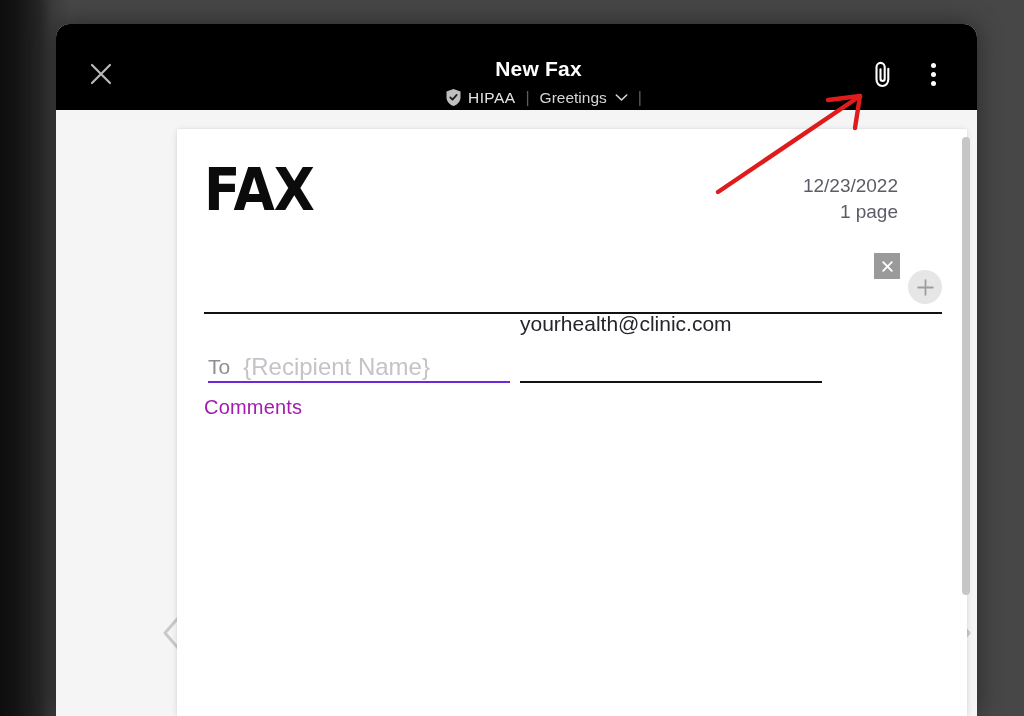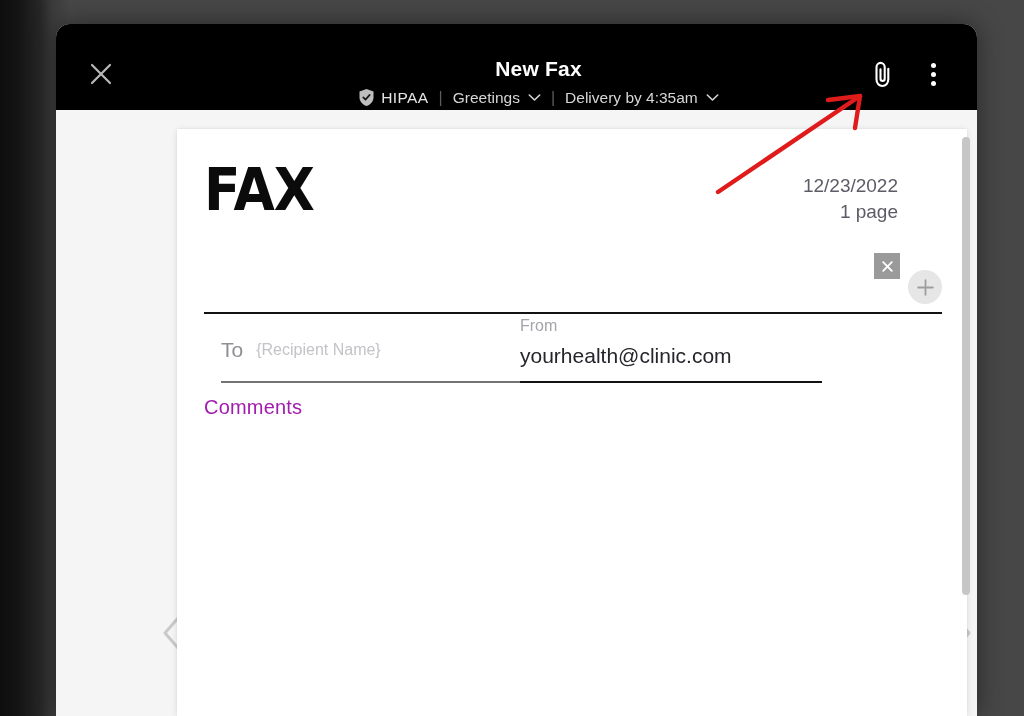--- a/index.html
+++ b/index.html
@@ -263,12 +263,6 @@
 
         <span class="sub-div">|</span>
 
-        <div class="sub-seg">
-          <span>Delivery by 4:35am</span>
-          <svg class="chev" viewBox="0 0 13 9">
-            <path d="M1.3 2 L6.5 7 L11.7 2" stroke="#d6d6d6" stroke-width="1.6" fill="none" stroke-linecap="round" stroke-linejoin="round"></path>
-          </svg>
-        </div>
 
       </div>
     </div>

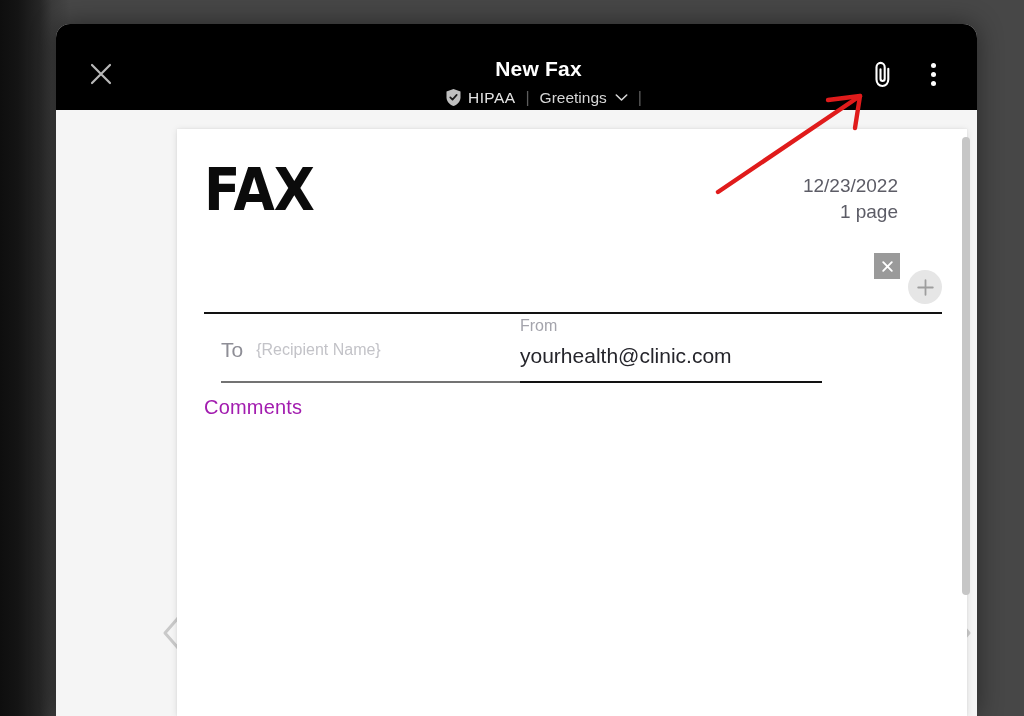--- a/index.html
+++ b/index.html
@@ -322,7 +322,6 @@
         </div>
 
         <div id="from-field">
-          <div id="from-label">From</div>
           <div id="from-value">yourhealth@clinic.com</div>
         </div>
 

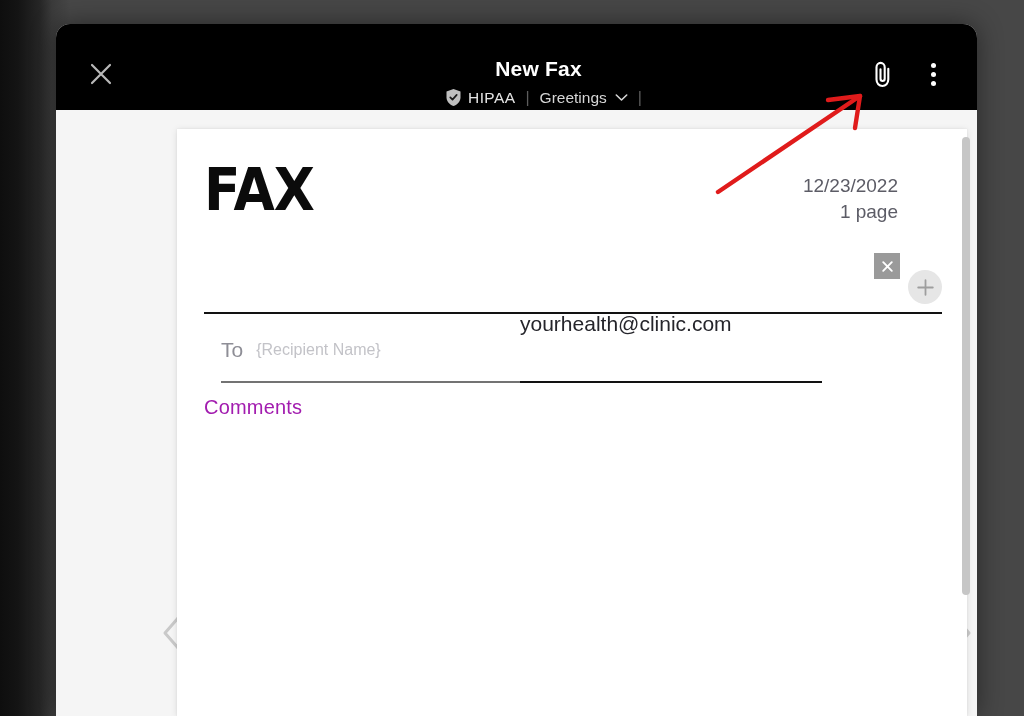--- a/index.html
+++ b/index.html
@@ -160,11 +160,11 @@
 
   
   #to-field {
-    position: absolute; left: 17px; top: 188px;
+    position: absolute; left: 4px; top: 188px;
     width: 302px; height: 66px;
-    border-bottom: 2px solid #737373;
+    border-bottom: 2px solid #6d28d9;
     display: flex; align-items: flex-end;
-    padding-bottom: 19px;
+    padding-bottom: 2px;
     cursor: text;
   }
   #to-label { font-size: 21px; color: #8e8e96; margin-right: 13px; line-height: 24px; }

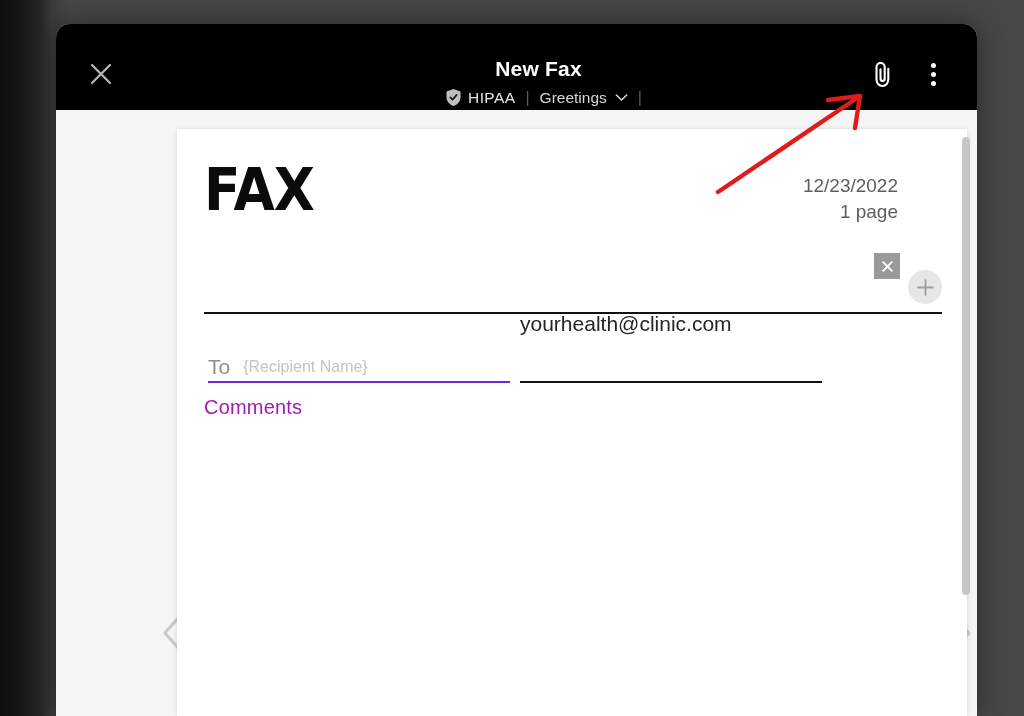--- a/index.html
+++ b/index.html
@@ -168,7 +168,7 @@
     cursor: text;
   }
   #to-label { font-size: 21px; color: #8e8e96; margin-right: 13px; line-height: 24px; }
-  #to-placeholder { font-size: 16px; color: #c3c3c8; line-height: 24px; }
+  #to-placeholder { font-size: 24px; color: #c3c3c8; line-height: 24px; }
 
   #from-field {
     position: absolute; left: 316px; top: 175px;

